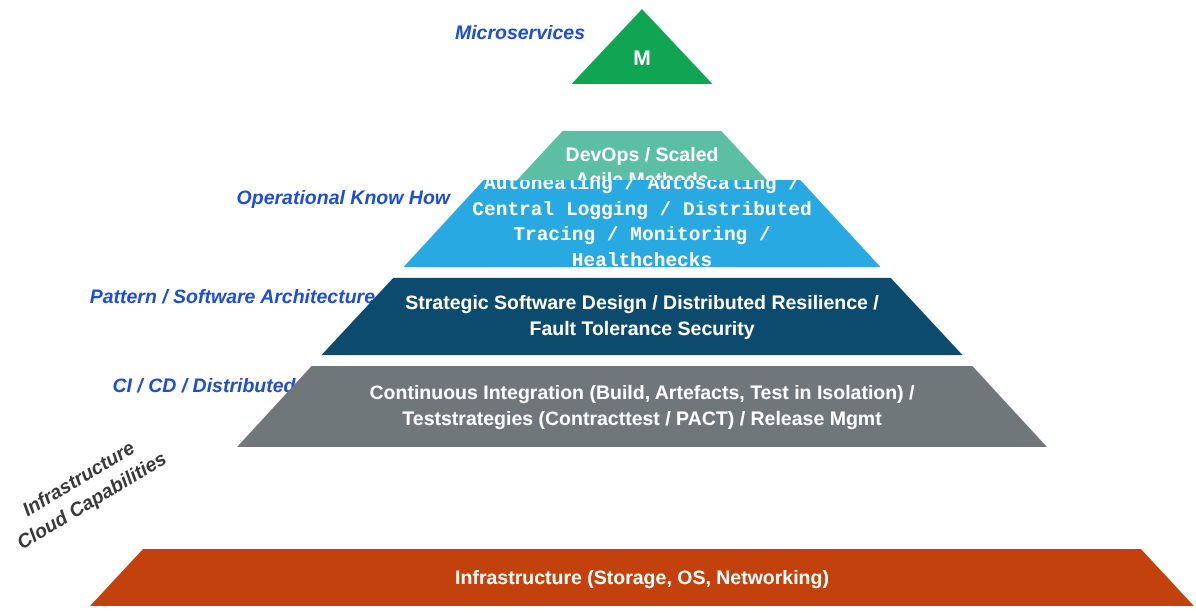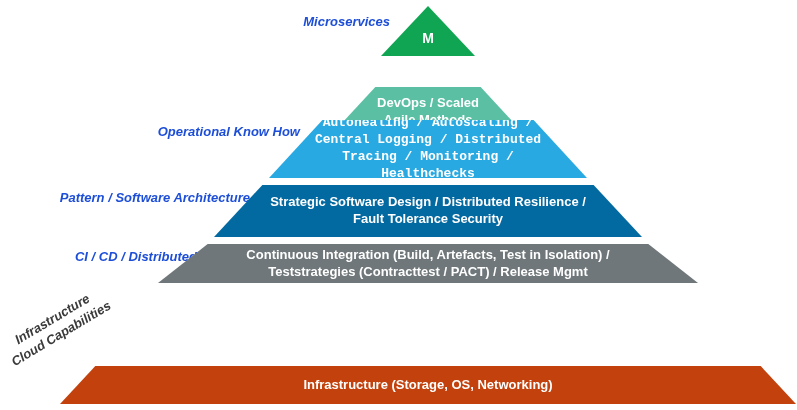--- a/index.html
+++ b/index.html
@@ -112,7 +112,7 @@
 
   <div class="band" id="band2" style="background-color: rgb(41, 169, 225);">Autohealing / Autoscaling / Central Logging / Distributed Tracing / Monitoring / Healthchecks</div>
 
-  <div class="band" id="band3" style="background-color: #0369a1;">Strategic Software Design / Distributed Resilience / Fault Tolerance Security</div>
+  <div class="band" id="band3" style="background-color: #0c4a6e;">Strategic Software Design / Distributed Resilience / Fault Tolerance Security</div>
 
   <div class="band" id="band4" style="background-color: rgb(111, 119, 122);">Continuous Integration (Build, Artefacts, Test in Isolation) / Teststrategies (Contracttest / PACT) / Release Mgmt</div>
 

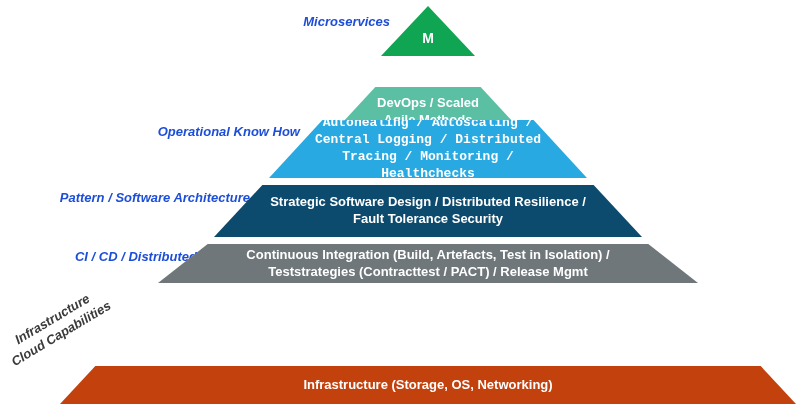--- a/index.html
+++ b/index.html
@@ -49,7 +49,7 @@
     padding:0 44px;
   }
   #band4 {
-    left:158px; top:244px; width:540px; height:39px;
+    left:158px; top:244px; width:540px; height:54px;
     clip-path:polygon(9.2% 0, 90.8% 0, 100% 100%, 0 100%);
     padding:0 50px;
   }

